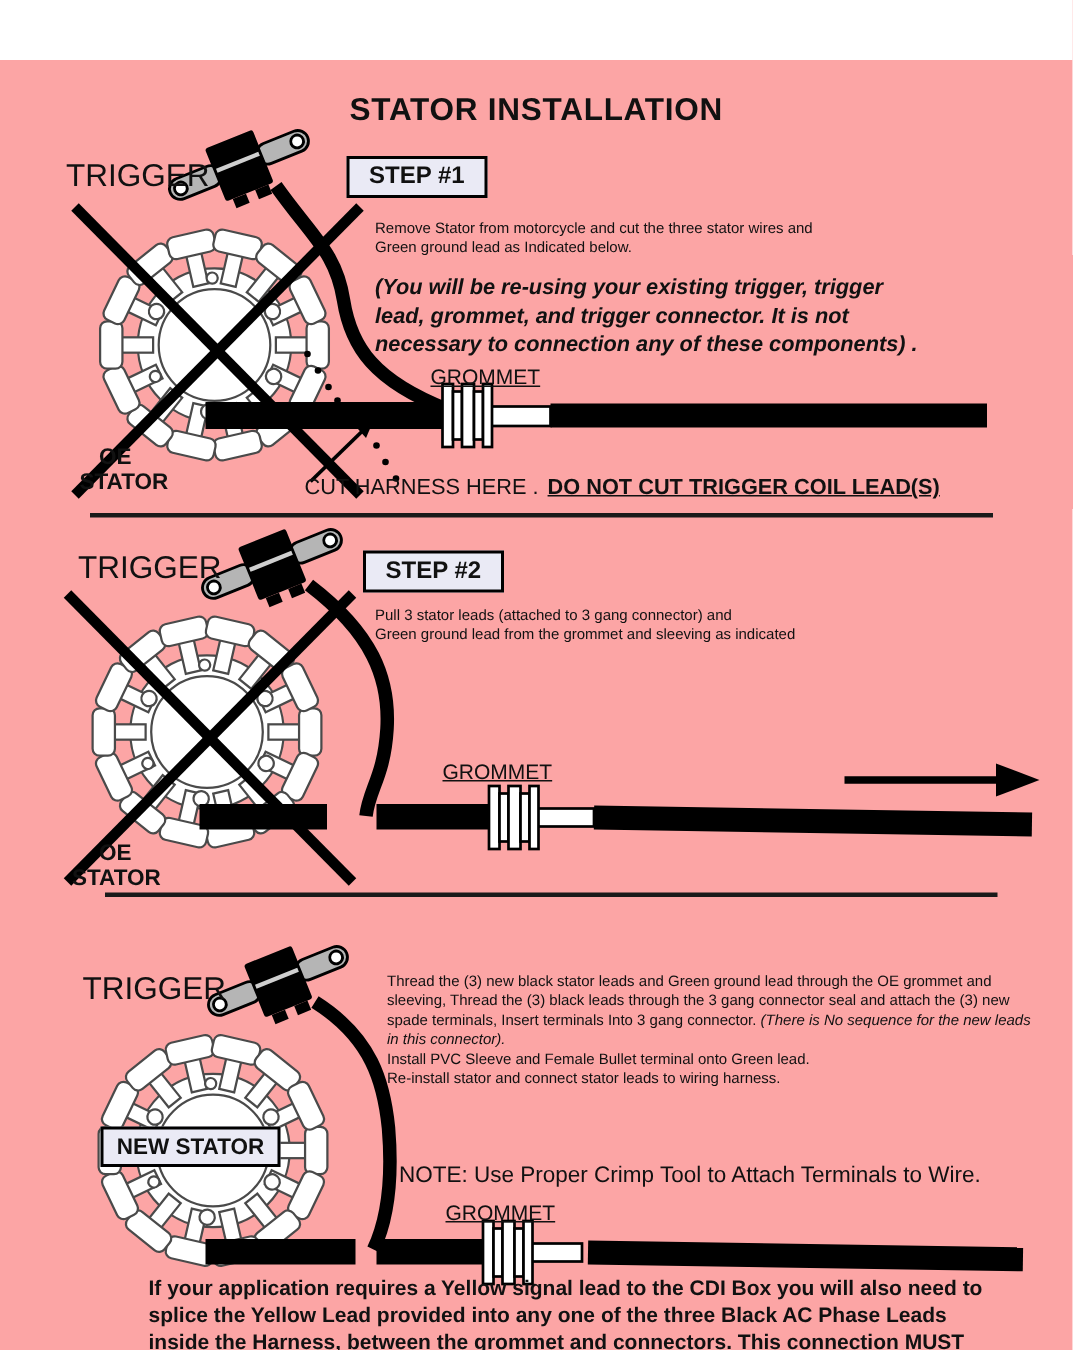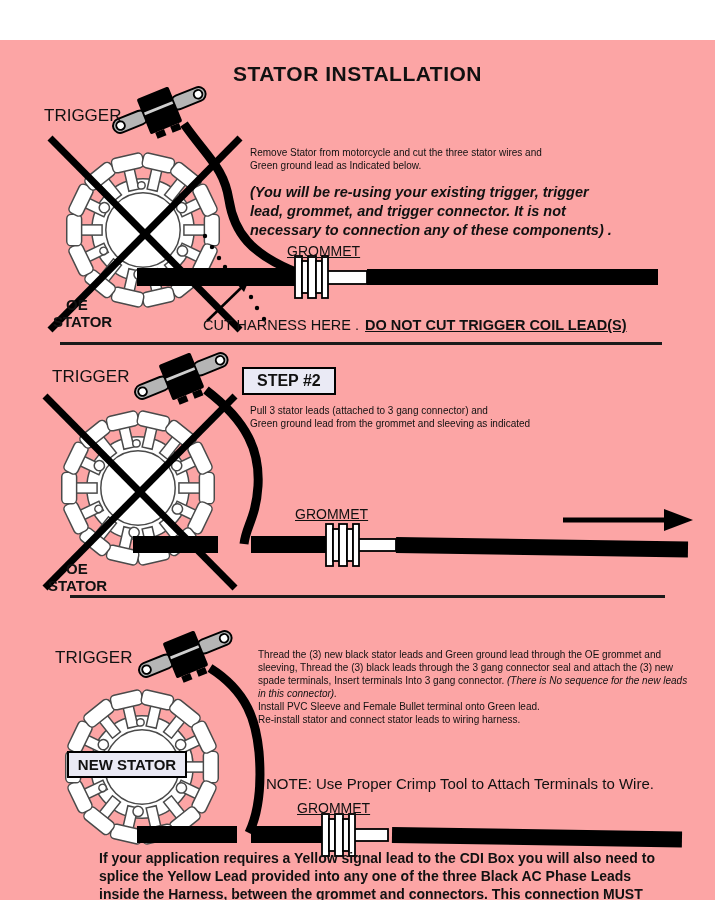--- a/index.html
+++ b/index.html
@@ -12,7 +12,7 @@
            padding:4px 13px;line-height:1;}
   .body-text{font-size:10px;line-height:1.3;}
   .sm{font-size:14px;text-decoration:underline;}
-  .lbl{font-size:17px;}
+  .lbl{font-size:21px;}
   .bolditalic{font-weight:bold;font-style:italic;}
   .boldlbl{font-weight:bold;font-size:15px;line-height:1.2;}
   #cut-line{left:203px;top:277px;font-size:14.5px;white-space:nowrap;}

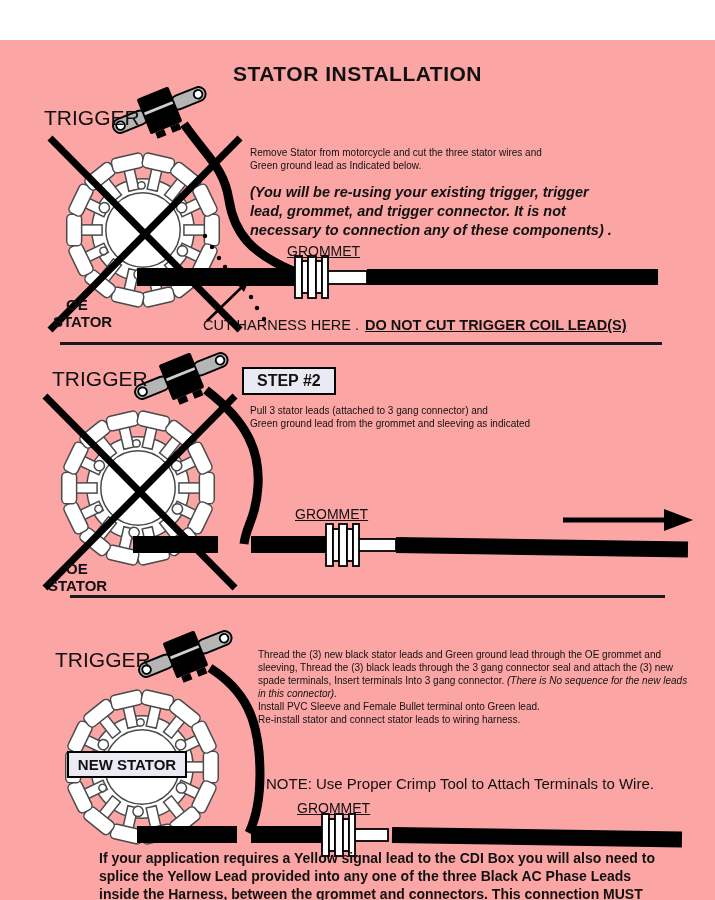--- a/index.html
+++ b/index.html
@@ -175,6 +175,7 @@
   <div id="title" class="abs">STATOR INSTALLATION</div>
 
   <div class="abs lbl" style="left:44px;top:66px;">TRIGGER</div>
+  <div class="abs stepbox" style="left:231px;top:64px;">STEP #1</div>
   <div class="abs body-text preline" style="left:250px;top:106px;width:452px;">Remove Stator from motorcycle and cut the three stator wires and
 Green ground lead as Indicated below.</div>
   <div class="abs body-text preline bolditalic" style="left:250px;top:143px;width:452px;font-size:14.5px;">(You will be re-using your existing trigger,  trigger

